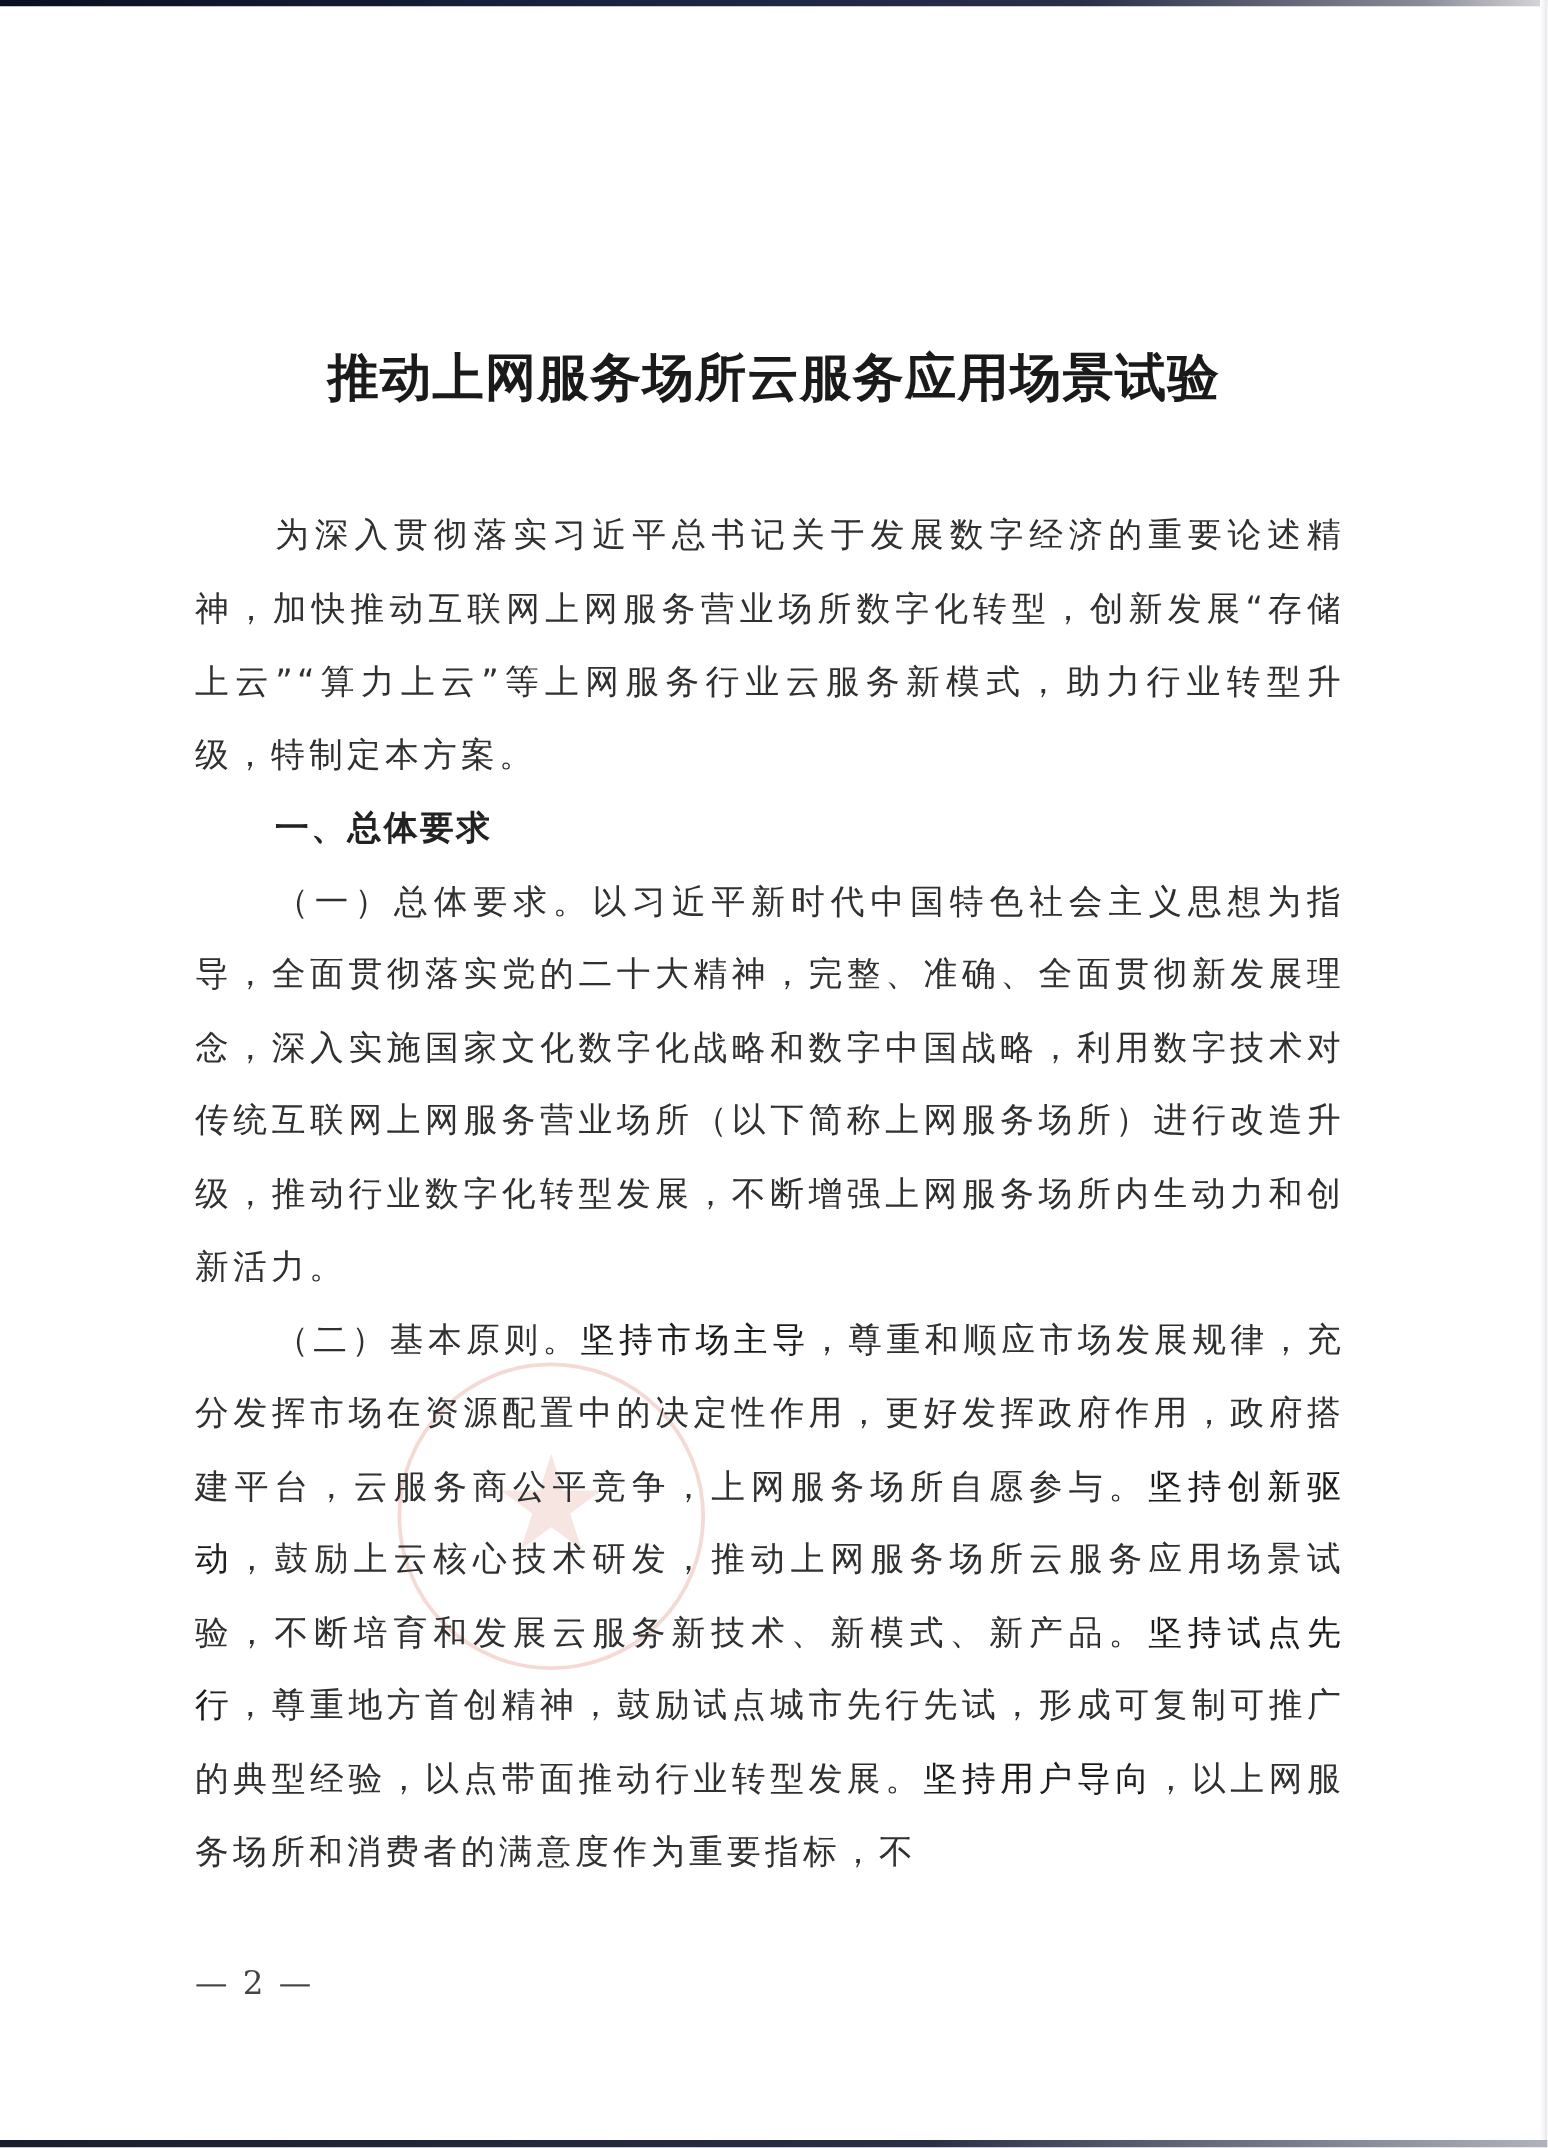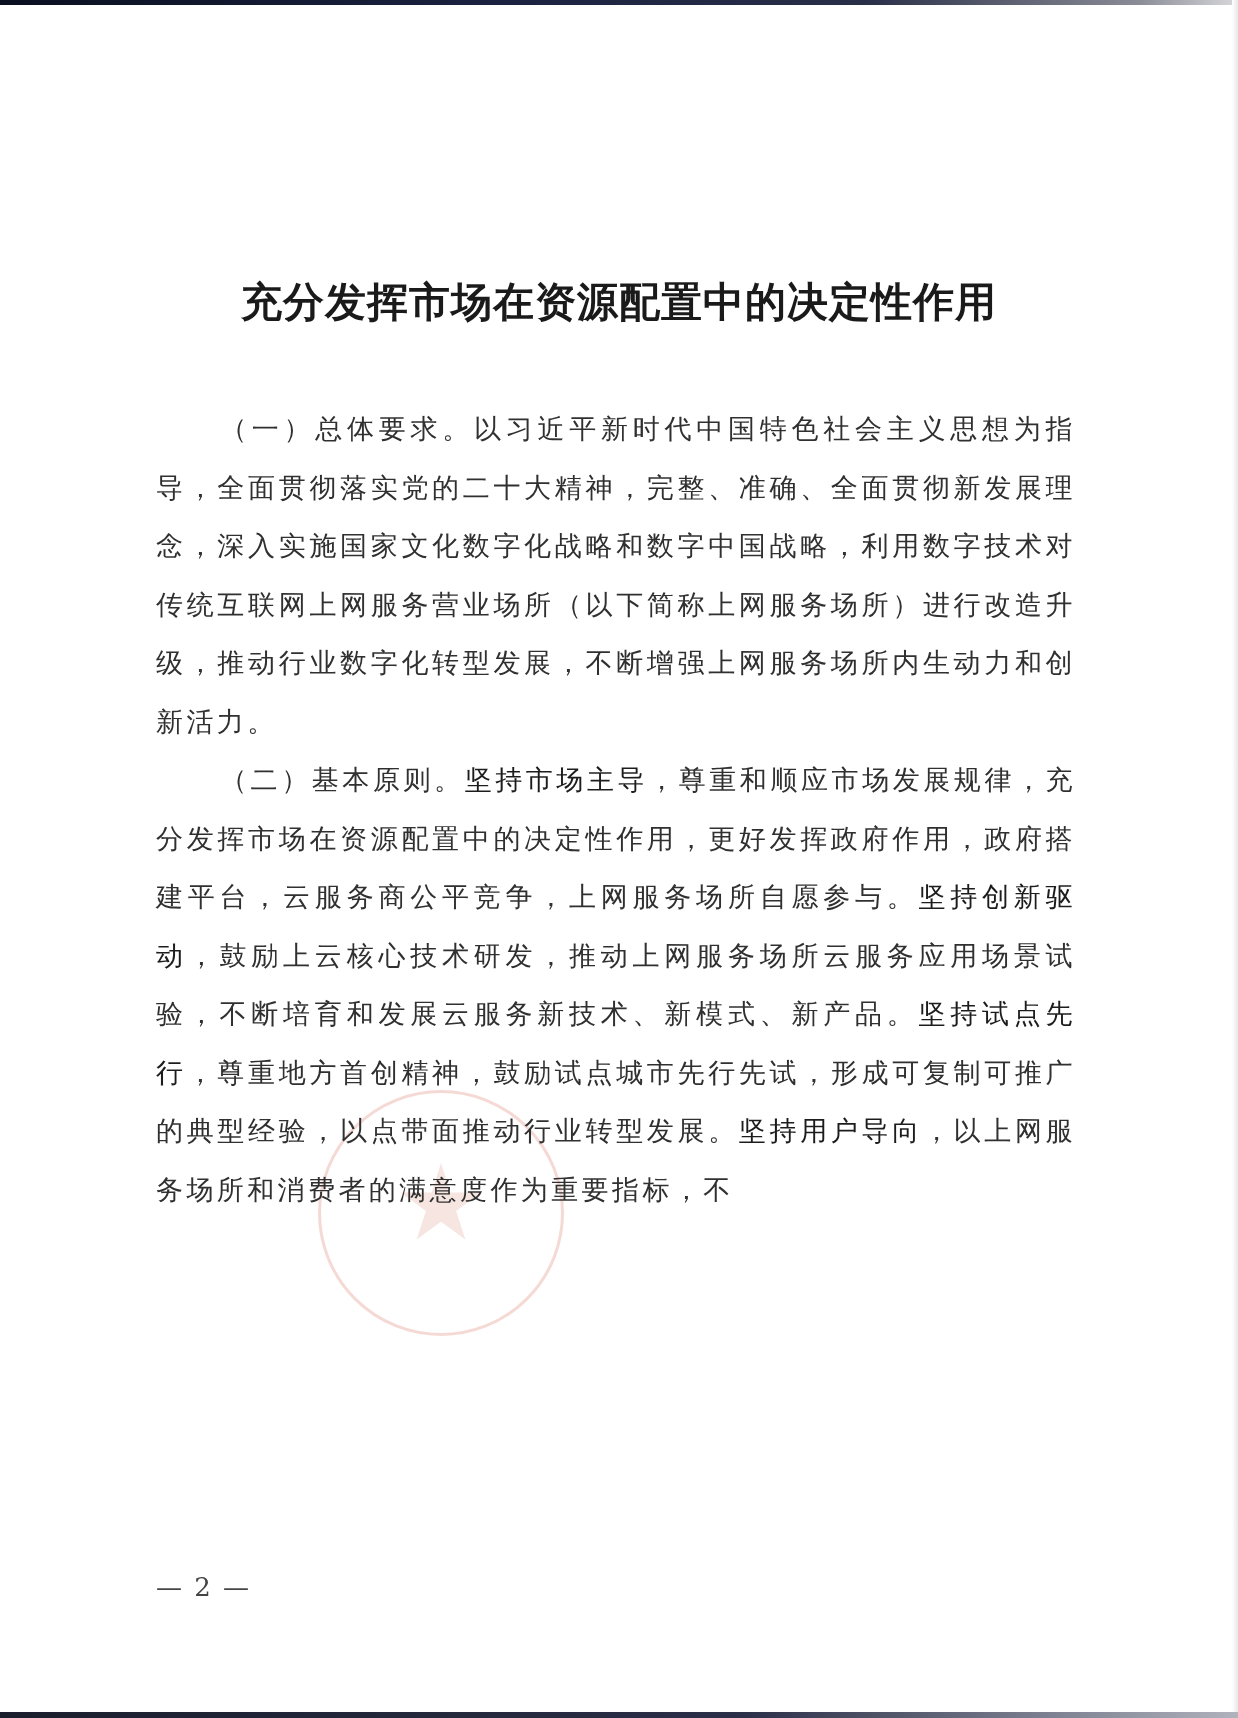--- a/index.html
+++ b/index.html
@@ -118,7 +118,7 @@
     <div class="seal-star"></div>
   </div>
 
-  <div class="doc-title">充分发挥市场在资源配置中的决定性作用</div>
+  <div class="doc-title">推动上网服务场所云服务应用场景试验</div>
 
   <div class="body-text">
 

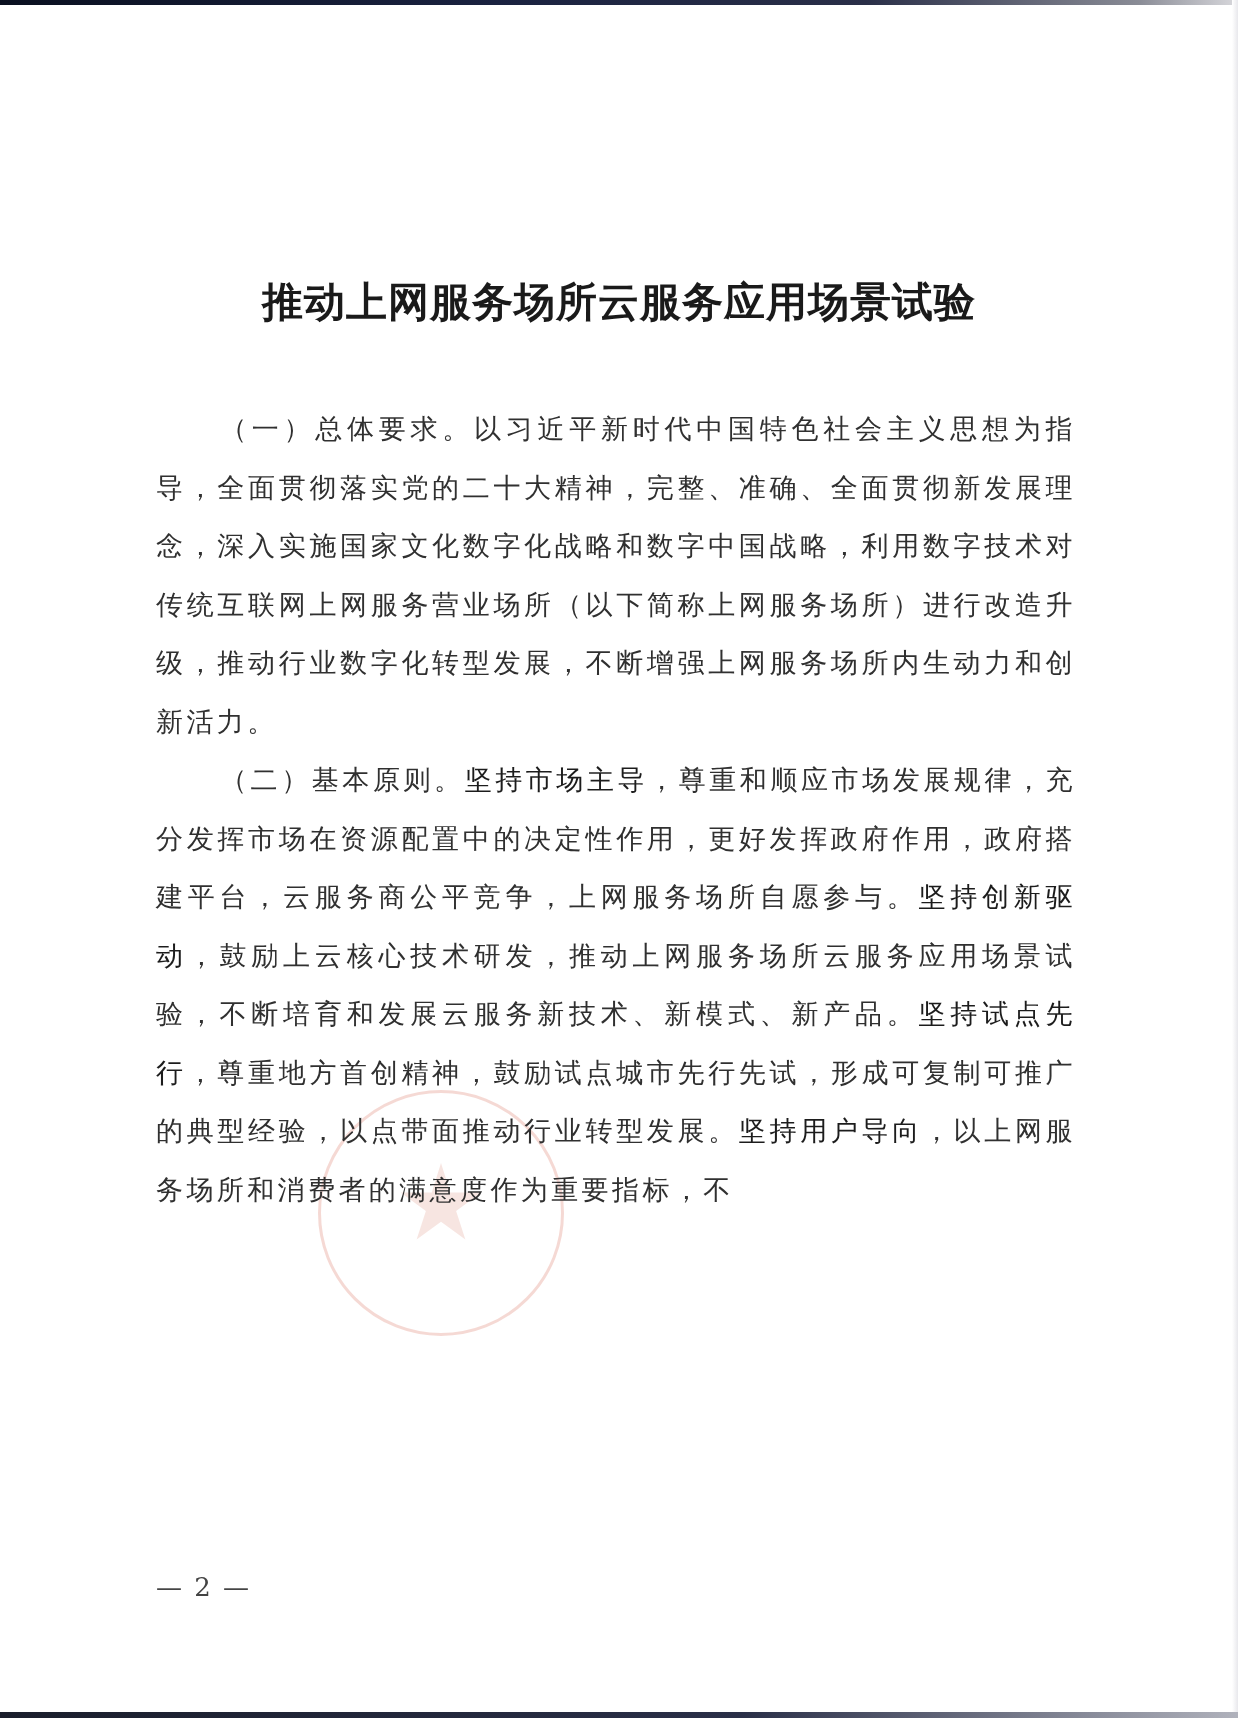--- a/index.html
+++ b/index.html
@@ -121,6 +121,7 @@
   <div class="doc-title">推动上网服务场所云服务应用场景试验</div>
 
   <div class="body-text">
+    <p class="para">为深入贯彻落实习近平总书记关于发展数字经济的重要论述精神，加快推动互联网上网服务营业场所数字化转型，创新发展“存储上云”“算力上云”等上网服务行业云服务新模式，助力行业转型升级，特制定本方案。</p>
 
 
     <p class="para"><span>（一）总体要求。</span><span>以习近平新时代中国特色社会主义思想为指导，全面贯彻落实党的二十大精神，完整、准确、全面贯彻新发展理念，深入实施国家文化数字化战略和数字中国战略，利用数字技术对传统互联网上网服务营业场所（以下简称上网服务场所）进行改造升级，推动行业数字化转型发展，不断增强上网服务场所内生动力和创新活力。</span></p>

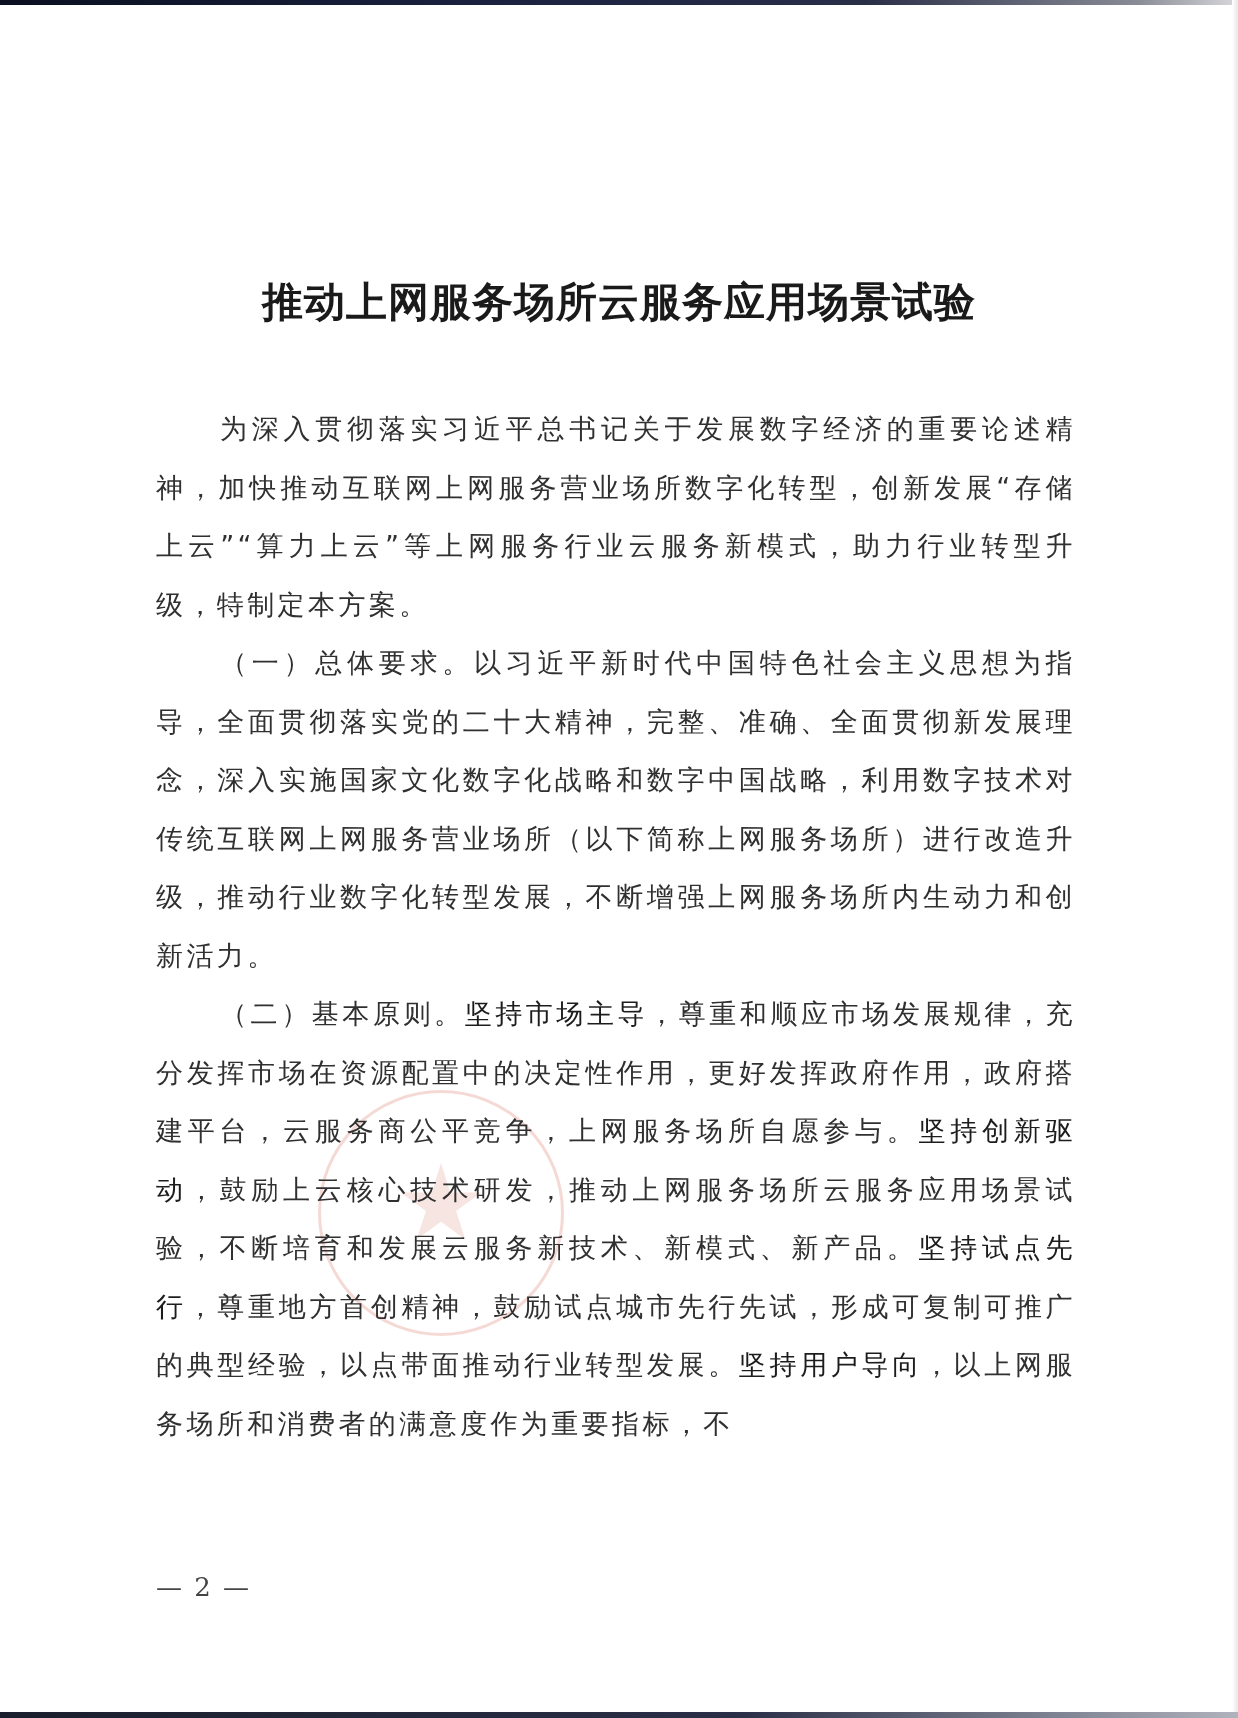--- a/index.html
+++ b/index.html
@@ -123,6 +123,7 @@
   <div class="body-text">
     <p class="para">为深入贯彻落实习近平总书记关于发展数字经济的重要论述精神，加快推动互联网上网服务营业场所数字化转型，创新发展“存储上云”“算力上云”等上网服务行业云服务新模式，助力行业转型升级，特制定本方案。</p>
 
+    <p class="heading-1">一、总体要求</p>
 
     <p class="para"><span>（一）总体要求。</span><span>以习近平新时代中国特色社会主义思想为指导，全面贯彻落实党的二十大精神，完整、准确、全面贯彻新发展理念，深入实施国家文化数字化战略和数字中国战略，利用数字技术对传统互联网上网服务营业场所（以下简称上网服务场所）进行改造升级，推动行业数字化转型发展，不断增强上网服务场所内生动力和创新活力。</span></p>
 

